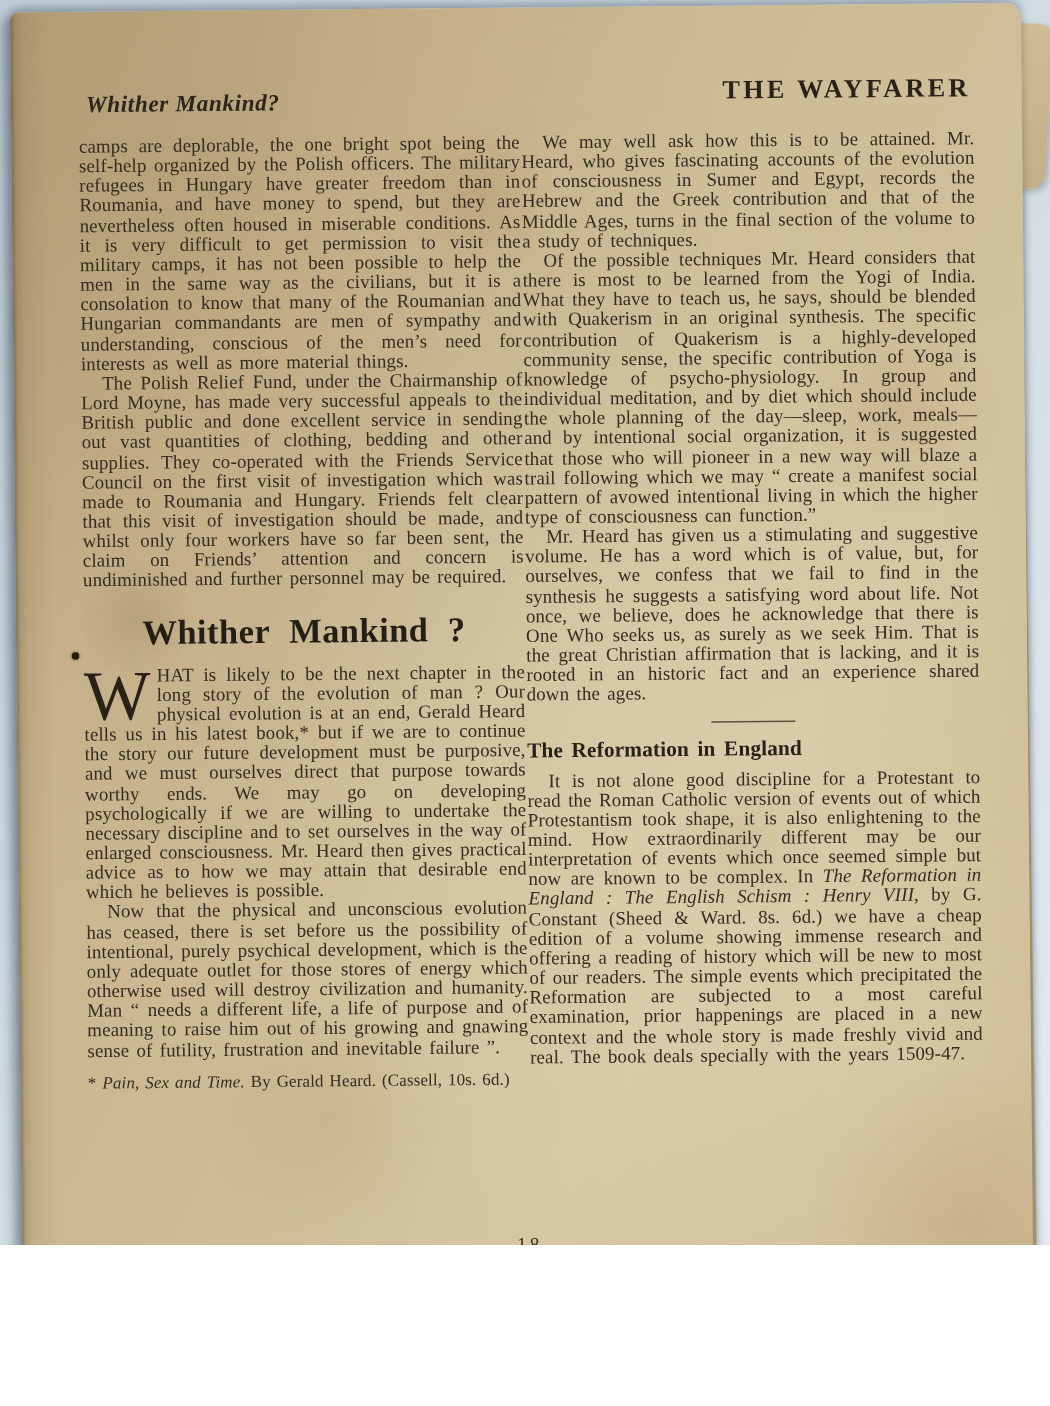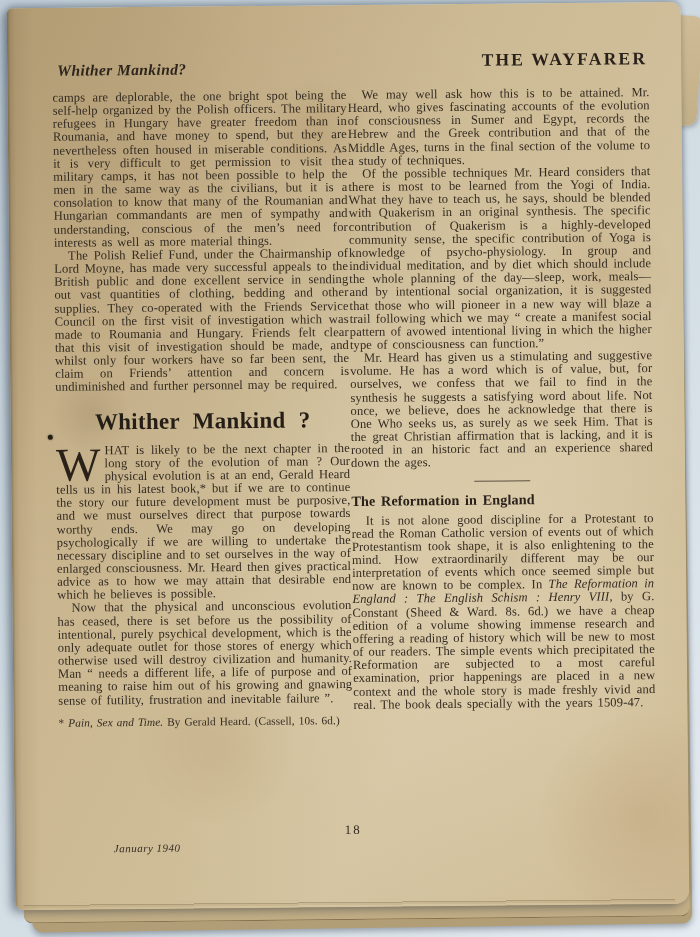--- a/index.html
+++ b/index.html
@@ -5,7 +5,7 @@
   html,body{margin:0;padding:0;}
   .photo{
     position:relative;
-    width:700px;height:937px;
+    width:700px;height:830px;
     overflow:hidden;
     background:linear-gradient(135deg,#bfccd6 0%,#ccd8e0 35%,#d8e1e8 70%,#e4ebf1 100%);
     font-family:"Liberation Serif","DejaVu Serif",serif;

